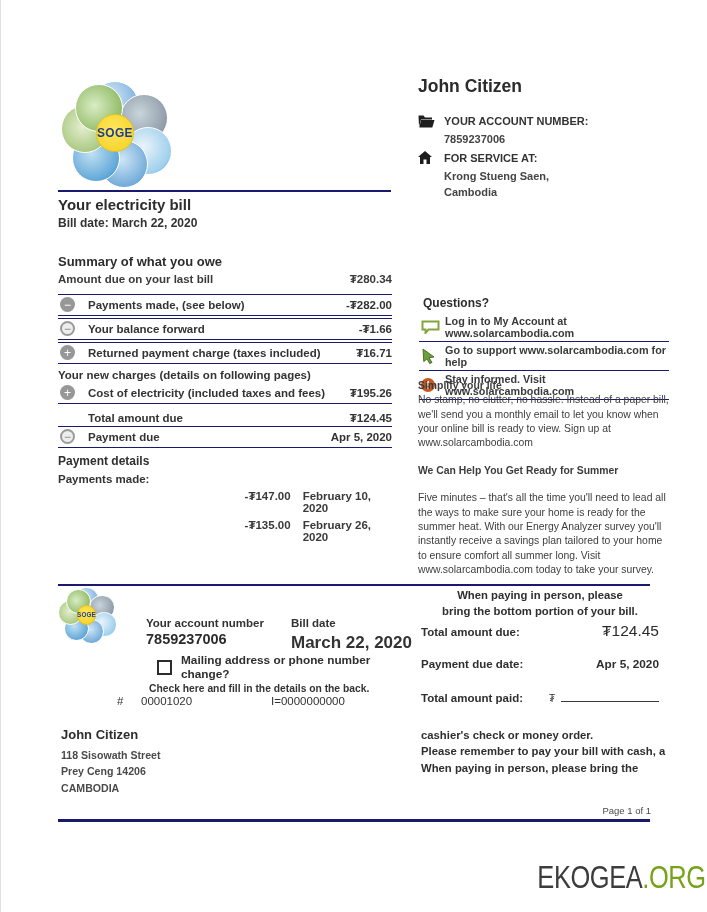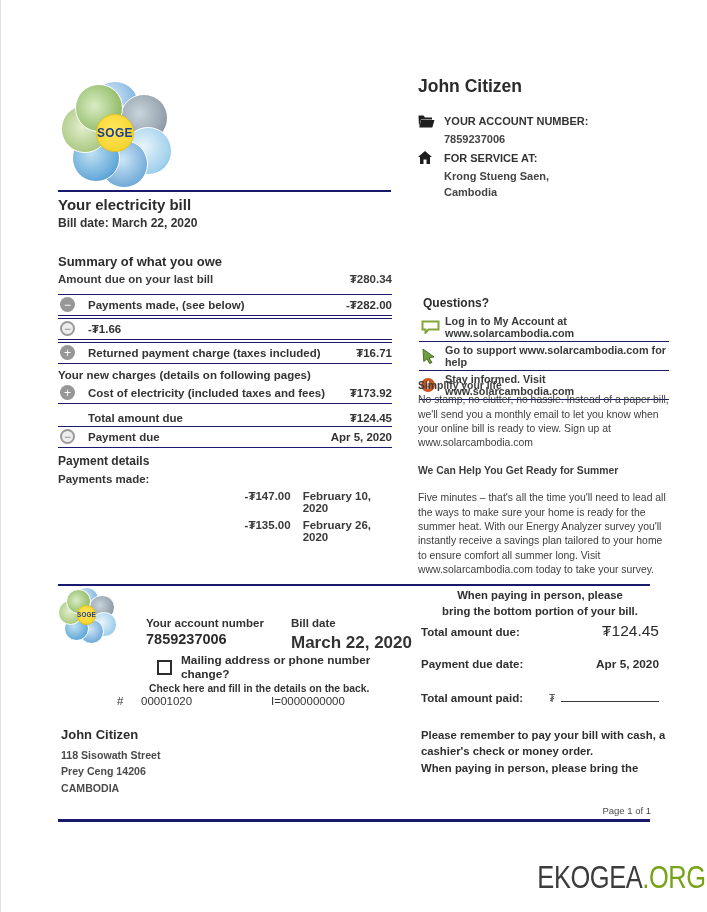--- a/index.html
+++ b/index.html
@@ -200,6 +200,7 @@
       <span class="ic">
           <span class="circle-ic ic-outline">−</span>
         </span>
+      <span class="sum-label">Your balance forward</span>
       <span class="sum-amt">-₮1.66</span>
     </div>
 

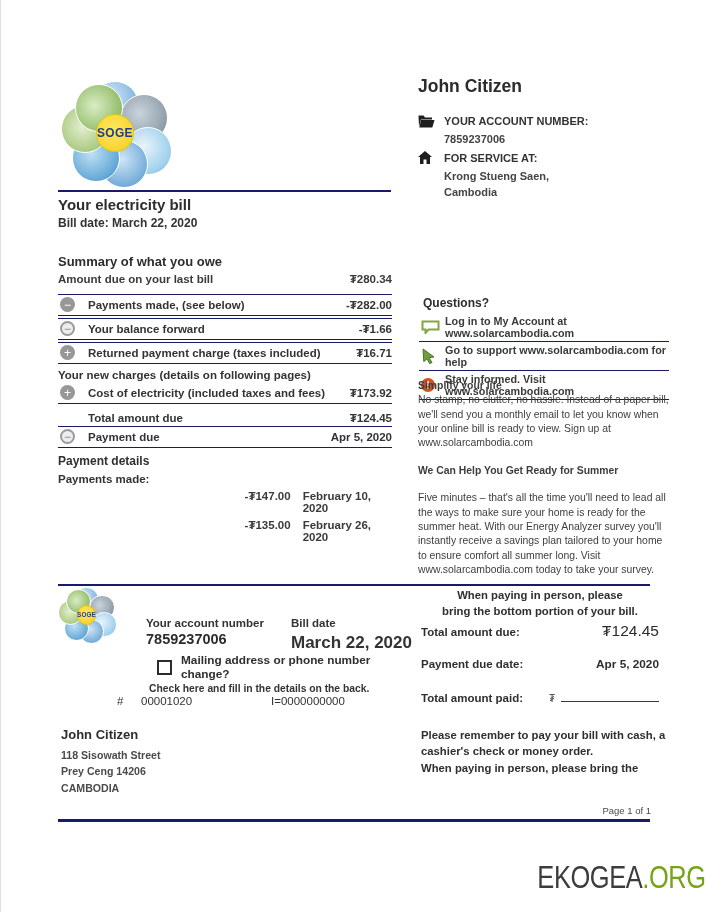--- a/index.html
+++ b/index.html
@@ -219,7 +219,7 @@
           <span class="circle-ic ic-solid">+</span>
         </span>
       <span class="sum-label">Cost of electricity (included taxes and fees)</span>
-      <span class="sum-amt">₮173.92</span>
+      <span class="sum-amt">₮195.26</span>
     </div>
 
     <div class="gap6"></div>

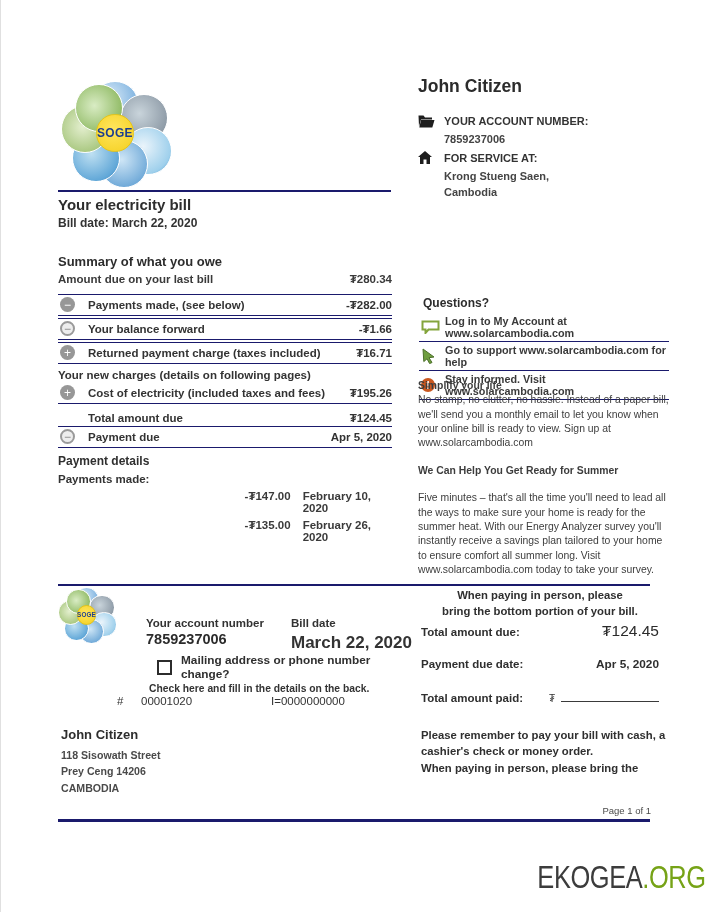--- a/index.html
+++ b/index.html
@@ -354,8 +354,8 @@
   </div>
 
   <div class="reminder">
+    <div>cashier's check or money order.</div>
     <div>Please remember to pay your bill with cash, a</div>
-    <div>cashier's check or money order.</div>
     <div>When paying in person, please bring the</div>
   </div>
 

